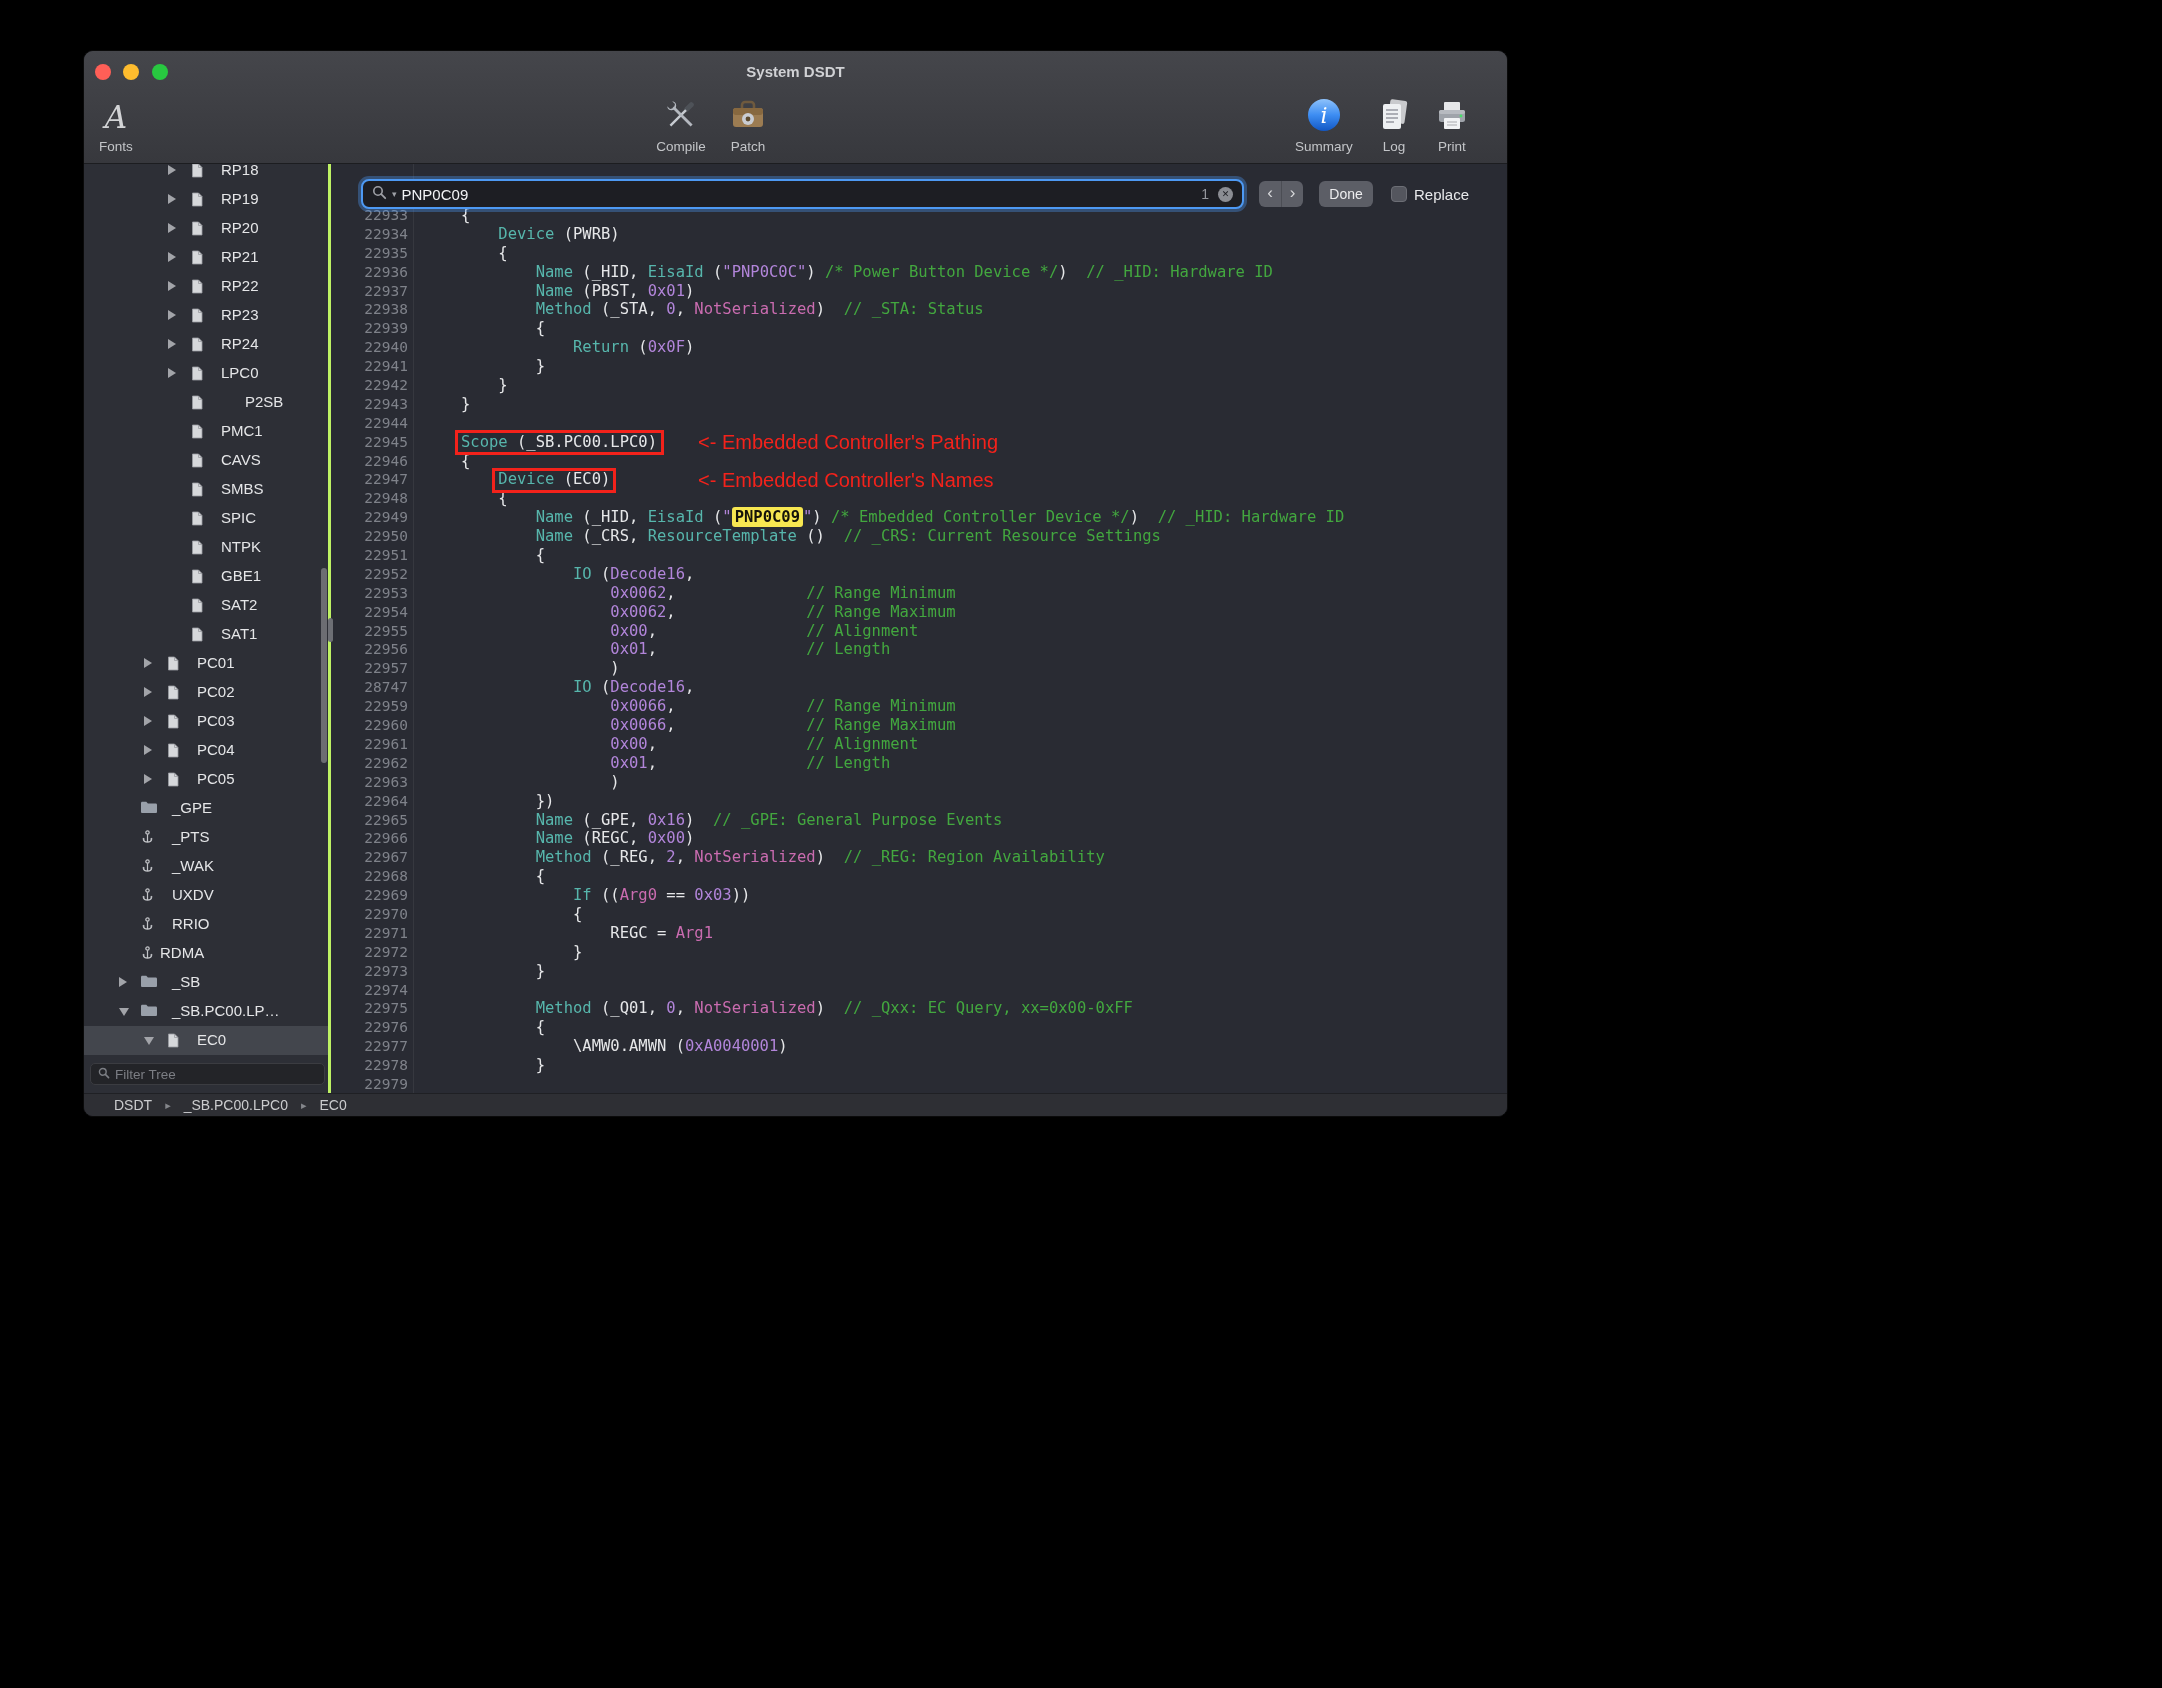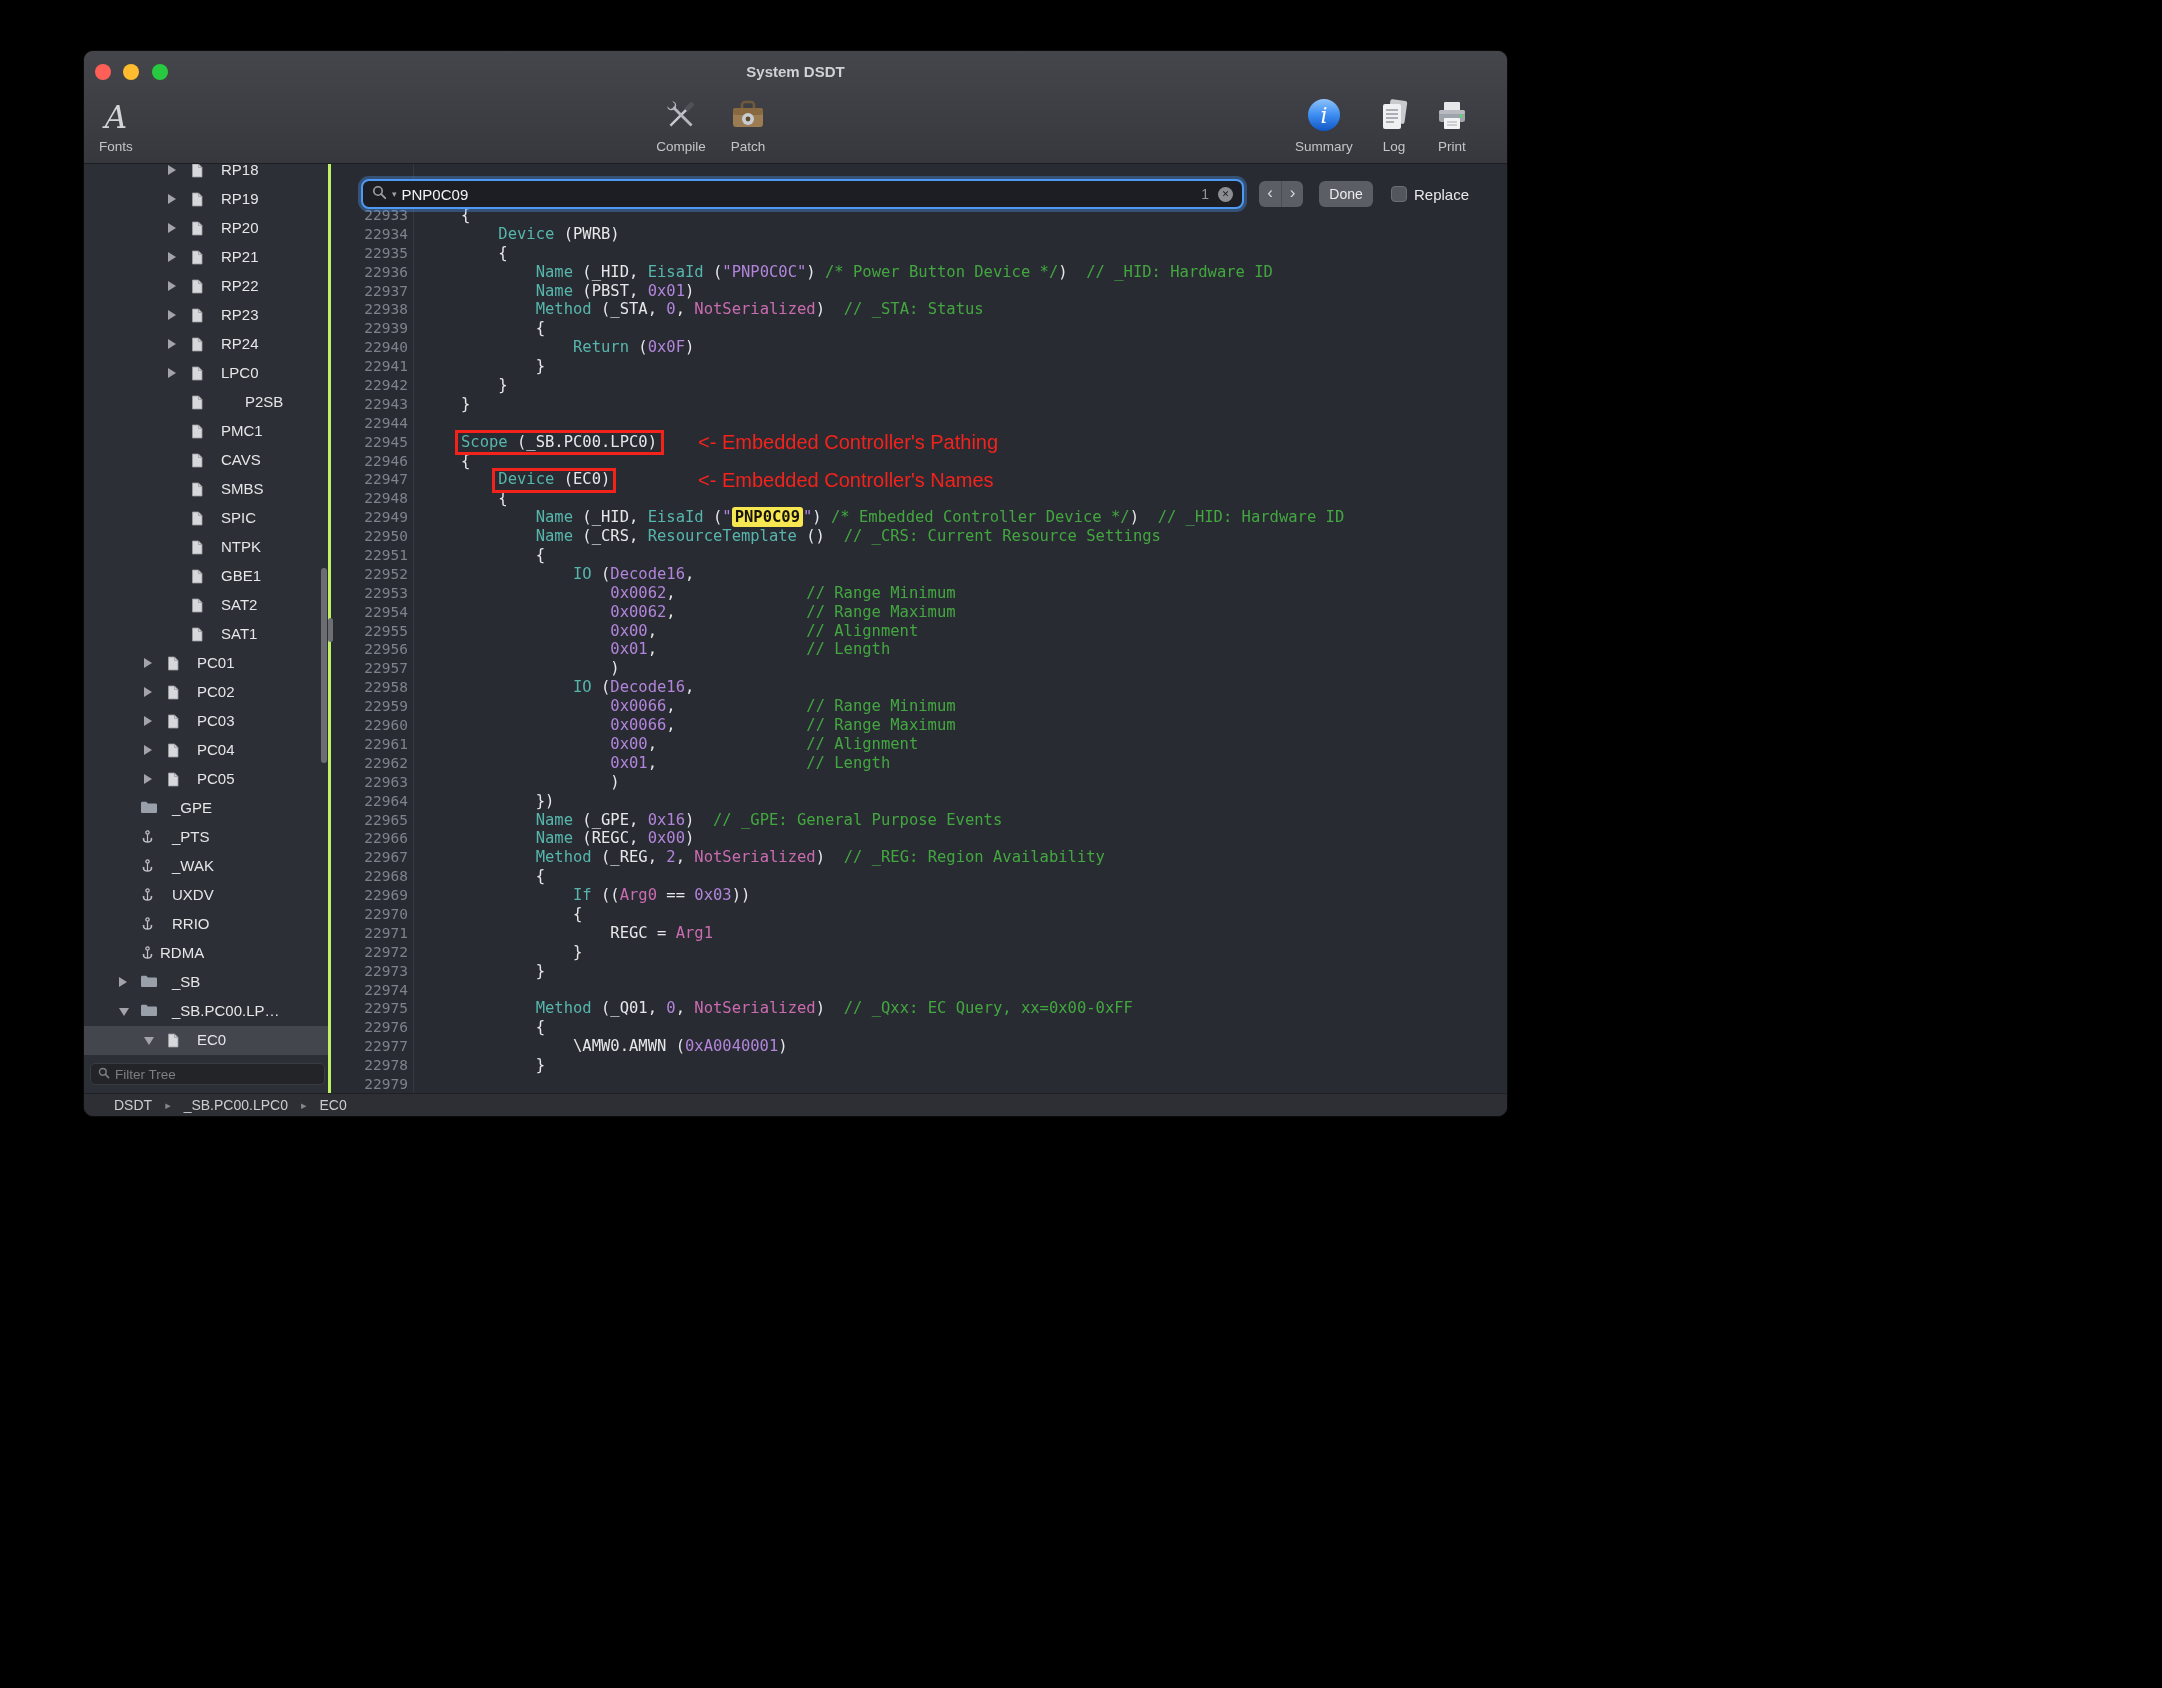--- a/index.html
+++ b/index.html
@@ -497,7 +497,7 @@
           <div class="cl"><span class="ln">22955</span><span class="ct"><span class="s-p">                </span><span class="s-n">0x00</span><span class="s-p">,                </span><span class="s-c">// Alignment</span></span></div>
           <div class="cl"><span class="ln">22956</span><span class="ct"><span class="s-p">                </span><span class="s-n">0x01</span><span class="s-p">,                </span><span class="s-c">// Length</span></span></div>
           <div class="cl"><span class="ln">22957</span><span class="ct"><span class="s-p">                )</span></span></div>
-          <div class="cl"><span class="ln">22958</span><span class="ct"><span class="s-p">            </span><span class="s-k">IO</span><span class="s-p"> (</span><span class="s-n">Decode16</span><span class="s-p">,</span></span></div>
+          <div class="cl"><span class="ln">28747</span><span class="ct"><span class="s-p">            </span><span class="s-k">IO</span><span class="s-p"> (</span><span class="s-n">Decode16</span><span class="s-p">,</span></span></div>
           <div class="cl"><span class="ln">22959</span><span class="ct"><span class="s-p">                </span><span class="s-n">0x0066</span><span class="s-p">,              </span><span class="s-c">// Range Minimum</span></span></div>
           <div class="cl"><span class="ln">22960</span><span class="ct"><span class="s-p">                </span><span class="s-n">0x0066</span><span class="s-p">,              </span><span class="s-c">// Range Maximum</span></span></div>
           <div class="cl"><span class="ln">22961</span><span class="ct"><span class="s-p">                </span><span class="s-n">0x00</span><span class="s-p">,                </span><span class="s-c">// Alignment</span></span></div>

